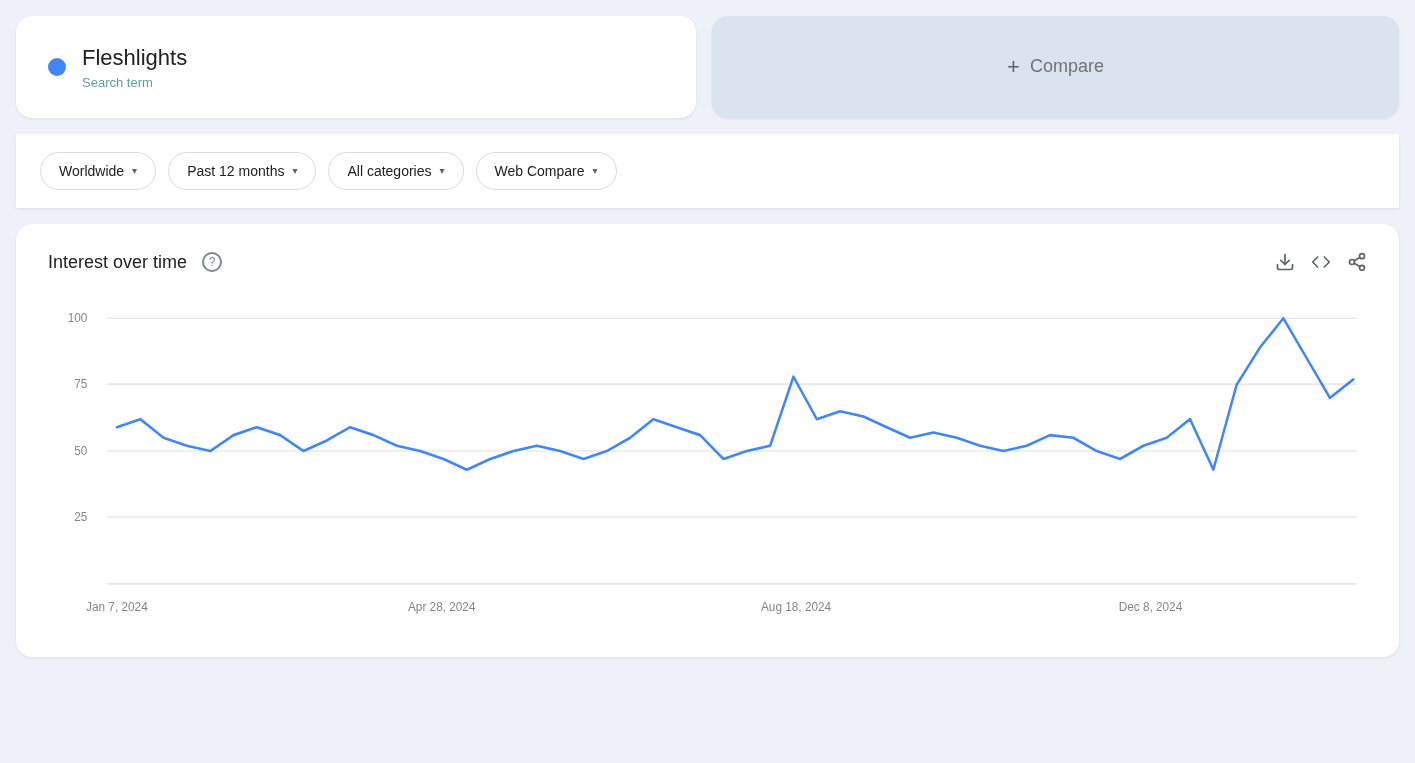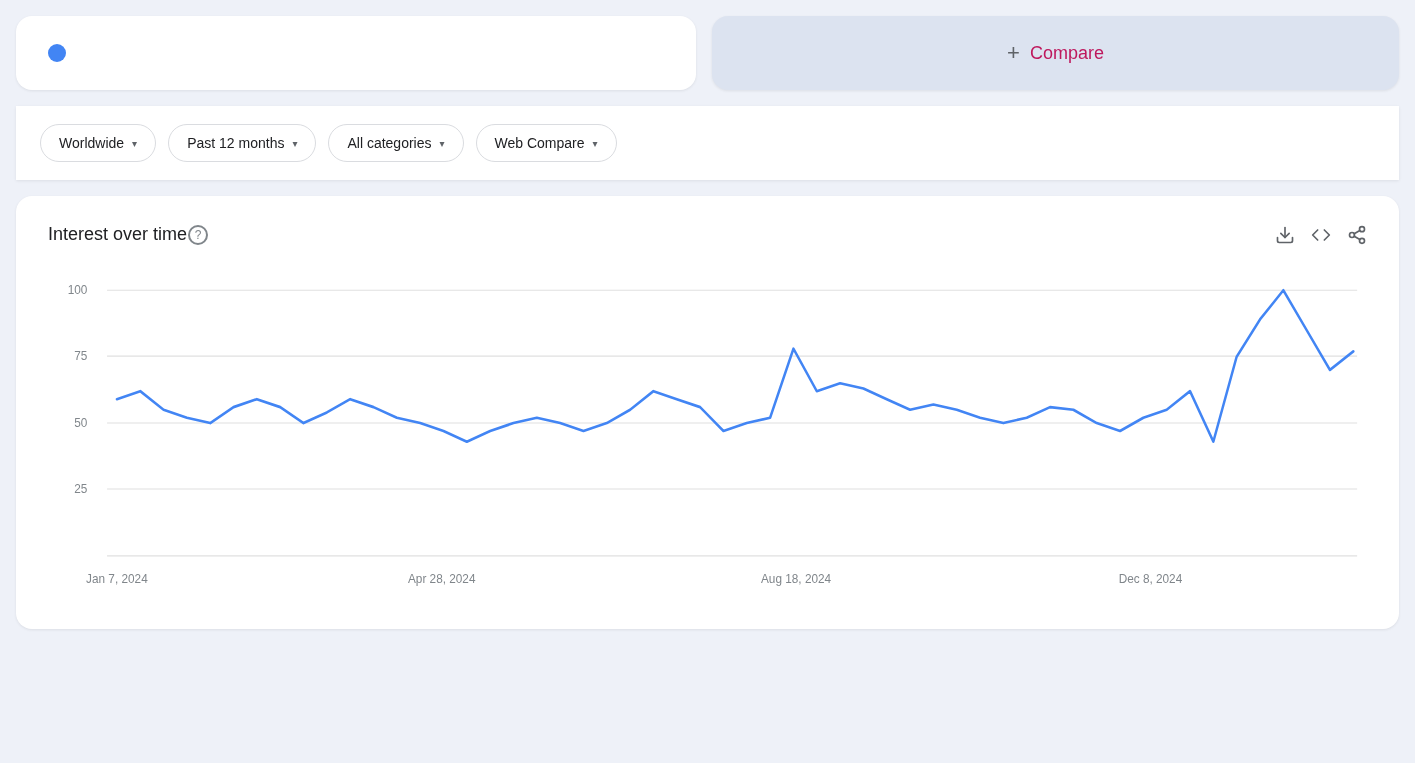--- a/index.html
+++ b/index.html
@@ -191,6 +191,10 @@
 <div class="top-row">
   <div class="search-term-card">
     <div class="blue-dot"></div>
+    <div class="term-info">
+      <div class="term-name">Fleshlights</div>
+      <div class="term-type">Search term</div>
+    </div>
   </div>
   <div class="compare-card">
     <span class="compare-plus">+</span>

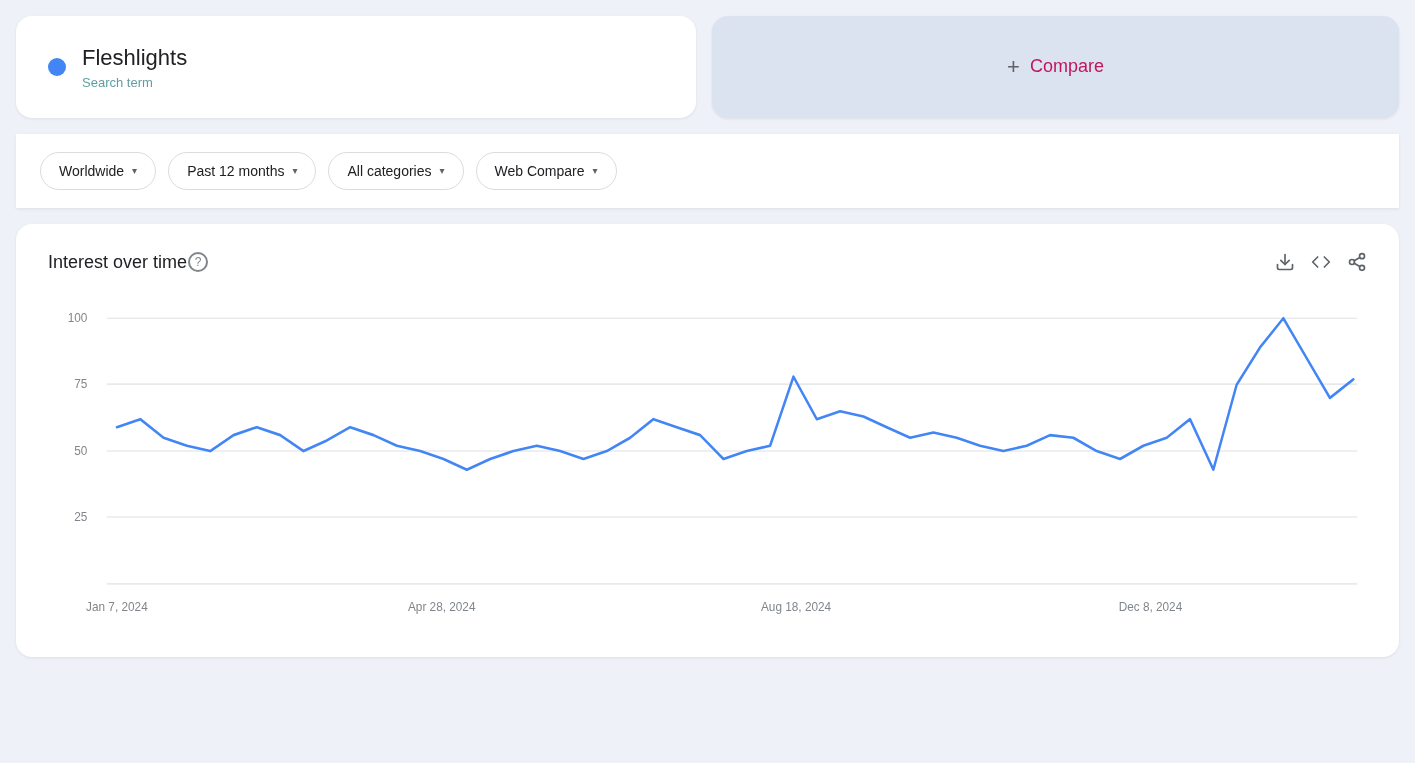--- a/index.html
+++ b/index.html
@@ -67,7 +67,7 @@
     }
     .compare-label {
       font-size: 18px;
-      color: #be185d;
+      color: #737373;
     }
 
     

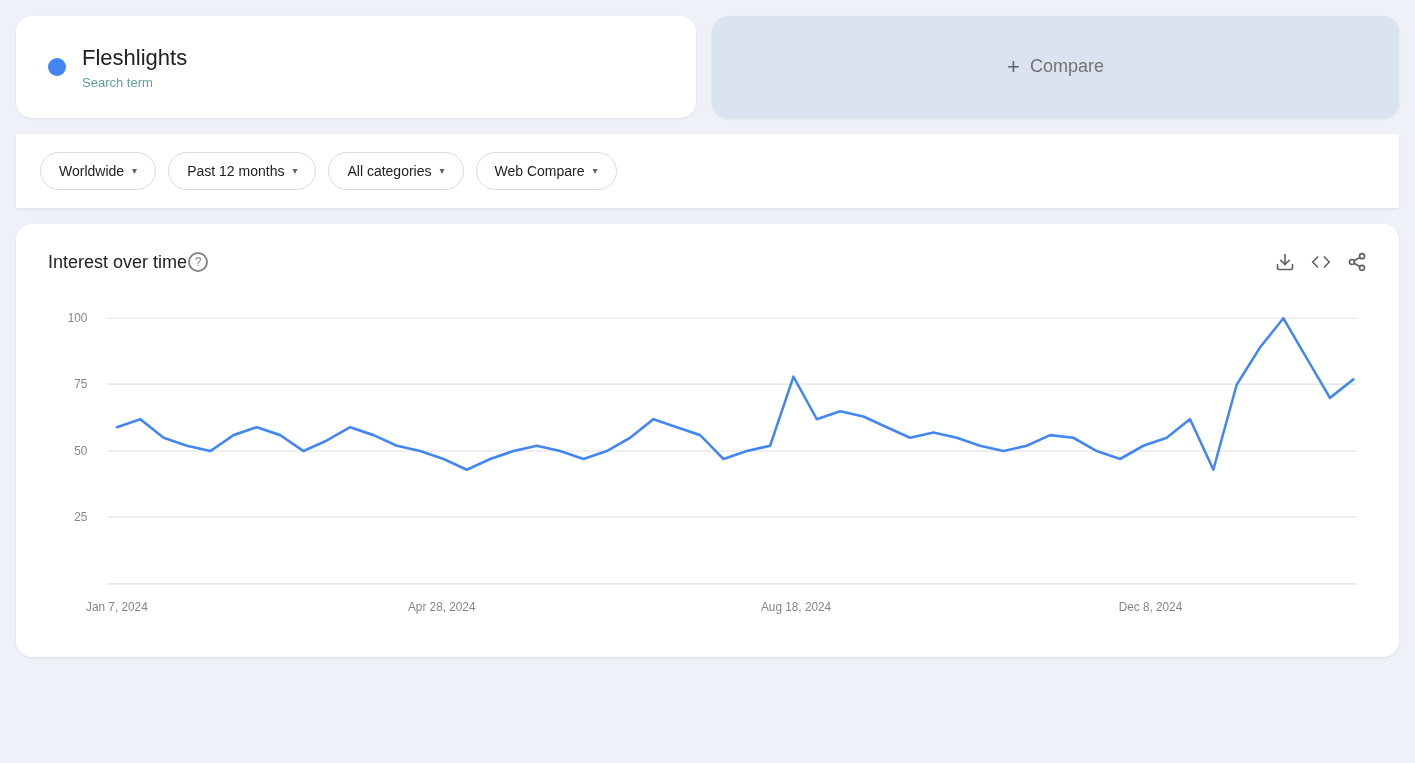--- a/index.html
+++ b/index.html
@@ -117,7 +117,7 @@
     .chart-title-row {
       display: flex;
       align-items: center;
-      gap: 1px;
+      gap: 15px;
     }
 
     .chart-title {

